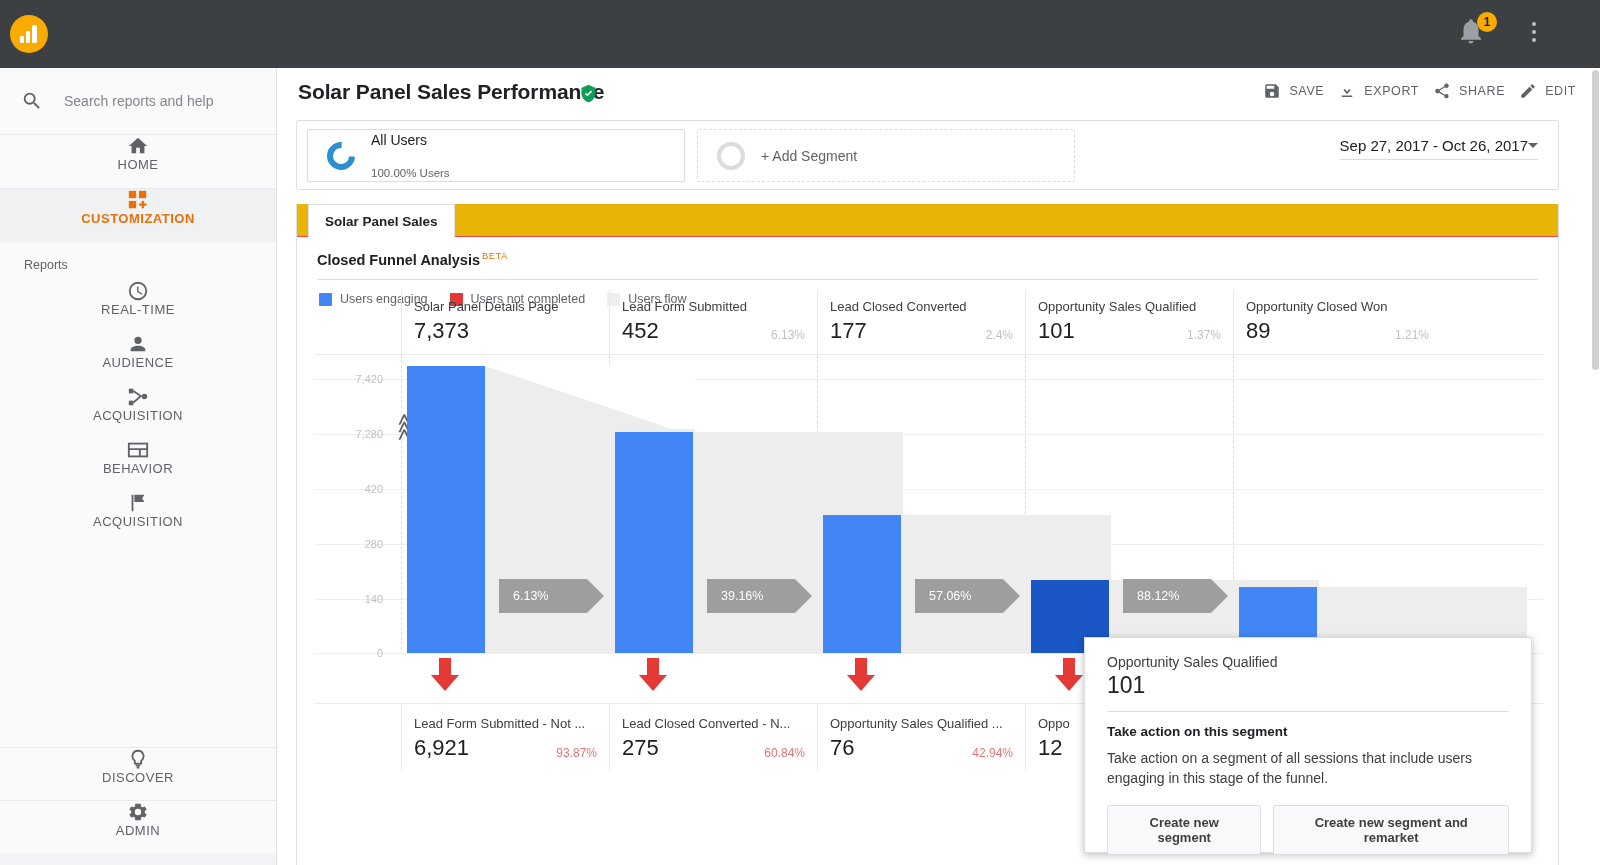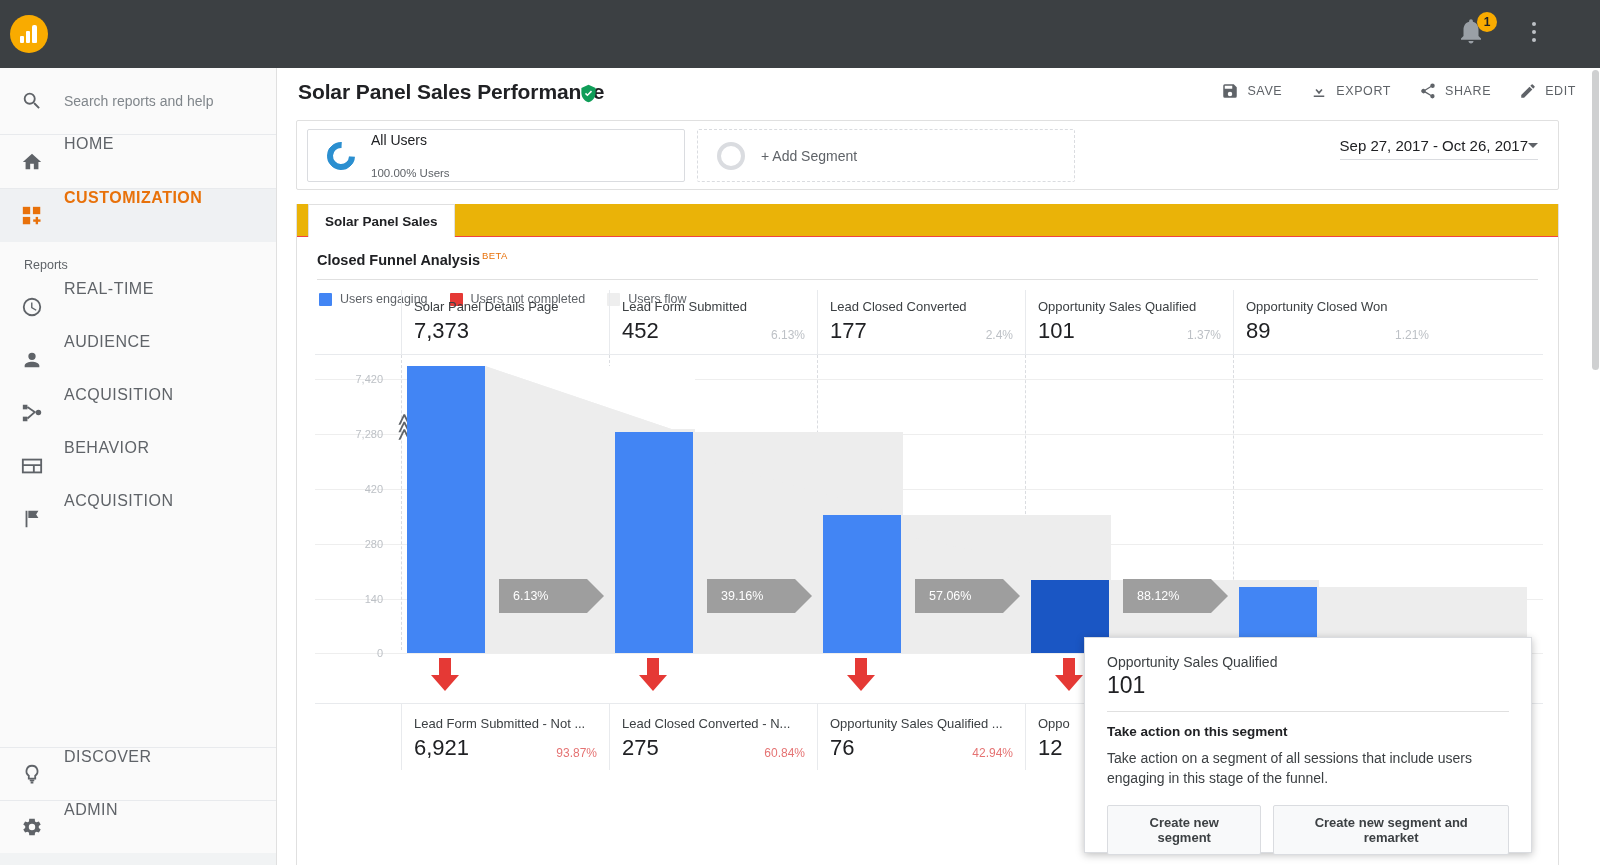--- a/index.html
+++ b/index.html
@@ -74,7 +74,7 @@
     font-size: 21px; color: #202124; font-weight: bold; letter-spacing: -.1px;
   }
   .verified { position: absolute; left: 302px; top: 16px; }
-  .actions { position: absolute; right: 24px; top: 14px; display: flex; gap: 28px; align-items: center; }
+  .actions { position: absolute; right: 24px; top: 14px; display: flex; gap: 14px; align-items: center; }
   .action { display: flex; align-items: center; gap: 8px; cursor: pointer; color: #5f6368;
             font-size: 12.5px; letter-spacing: .6px; }
 

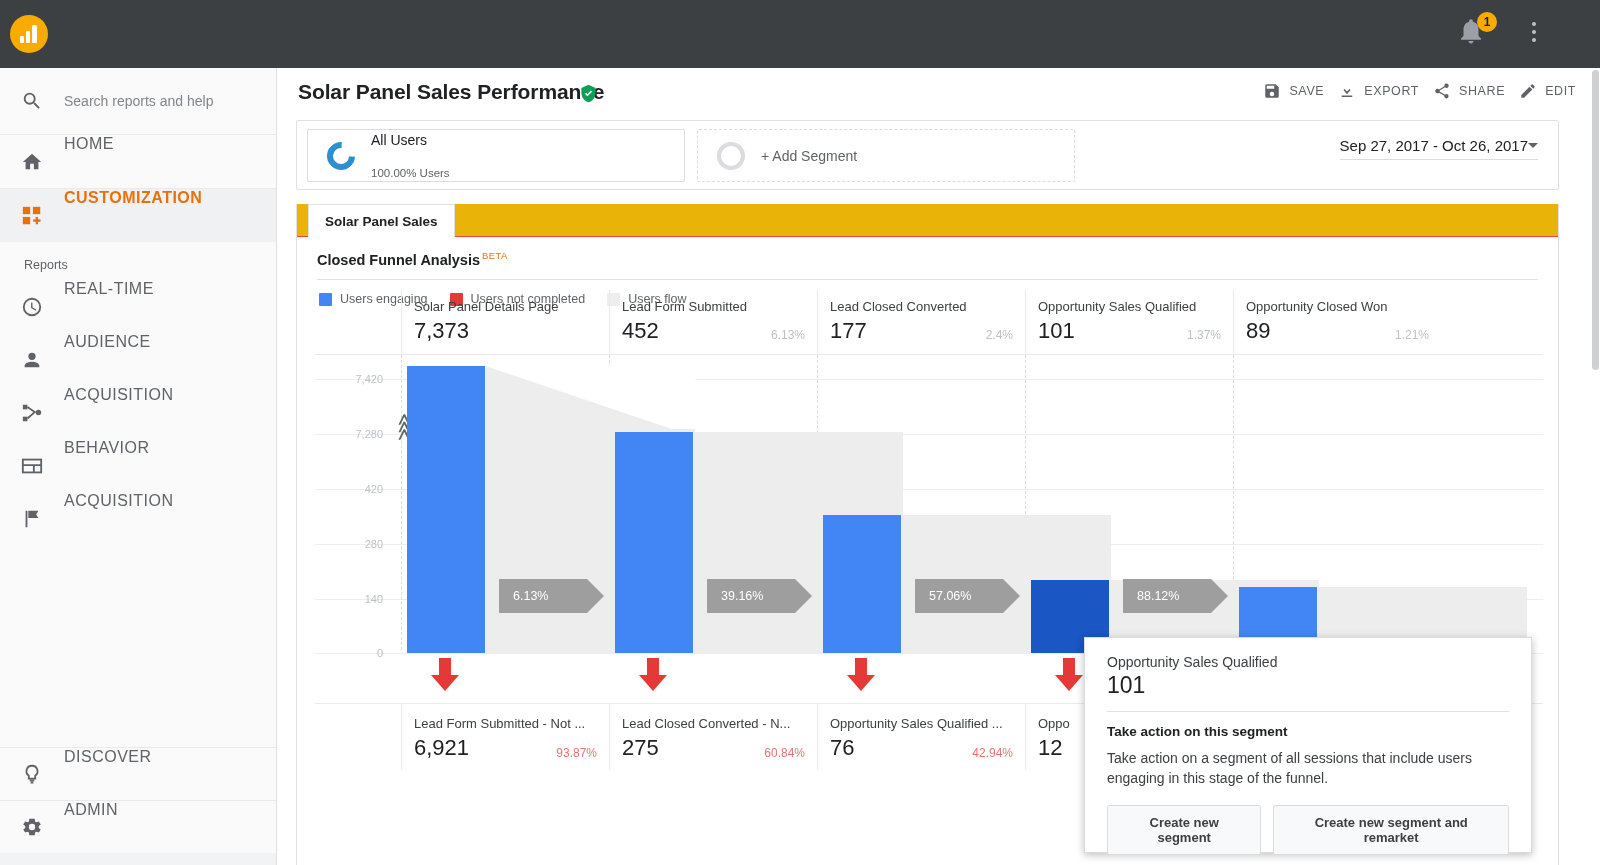--- a/index.html
+++ b/index.html
@@ -51,8 +51,8 @@
   .search-input::placeholder { color: #80868b; }
 
   .nav-item {
-    position: relative; height: 53px; display: flex; 
-    cursor: pointer; font-size: 16px; letter-spacing: .5px; color: #5f6368;
+    position: relative; height: 53px; display: flex; align-items: center;
+    cursor: pointer; font-size: 13px; letter-spacing: .5px; color: #5f6368; flex-direction: column;
   }
   .nav-item .ico { width: 64px; display: flex; justify-content: center; align-items:center; }
   .nav-item.home { height: 54px; border-bottom: 1px solid #e8eaed; }

